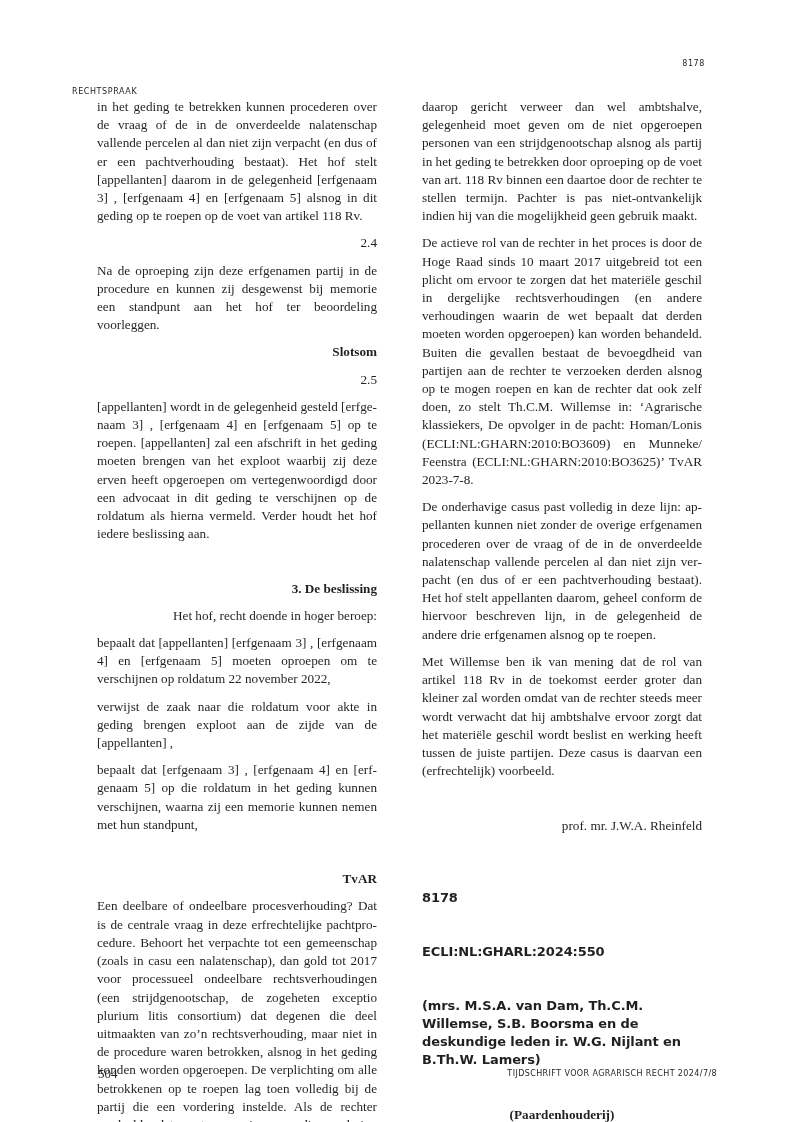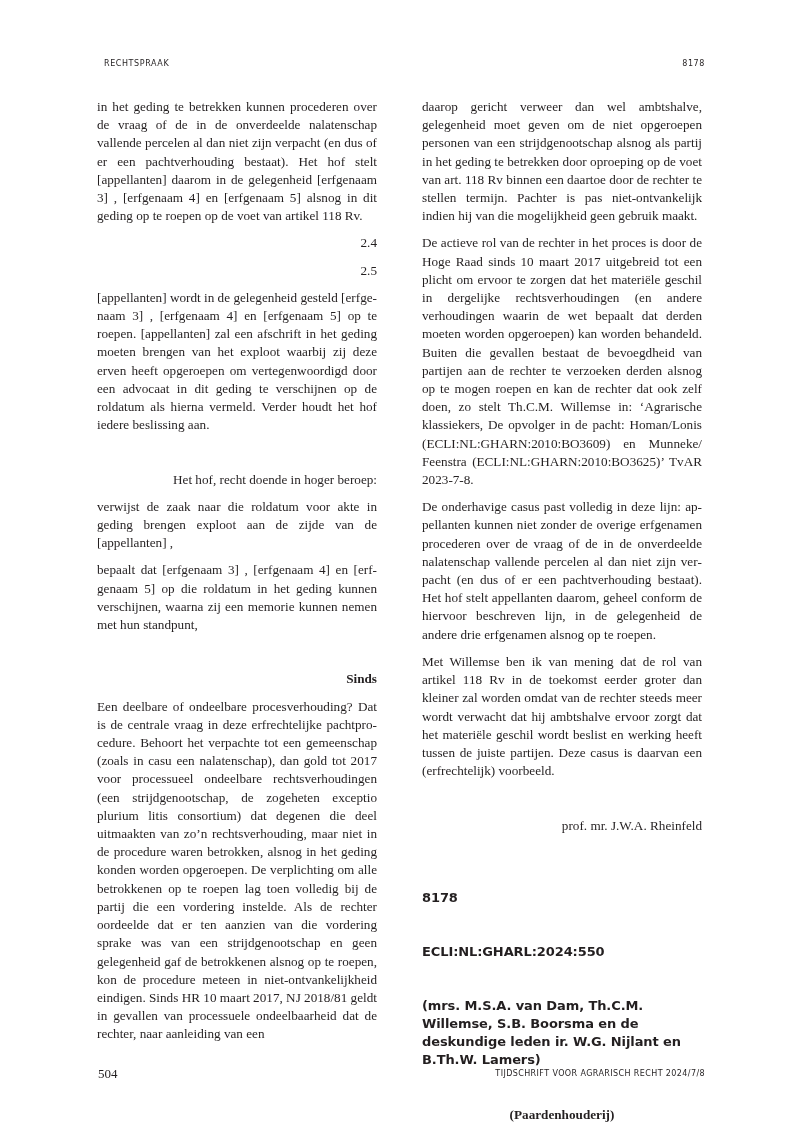--- a/index.html
+++ b/index.html
@@ -9,7 +9,7 @@
     font-family: "DejaVu Sans", sans-serif; font-size: 8px; letter-spacing: 0.6px;
     color: #231f20;
   }
-  .rh-left { left: 104px; }
+  .rh-left { left: 72px; margin-top: 28px; }
   .rh-right { right: 88px; }
   .col {
     position: absolute; top: 89px; width: 298px;

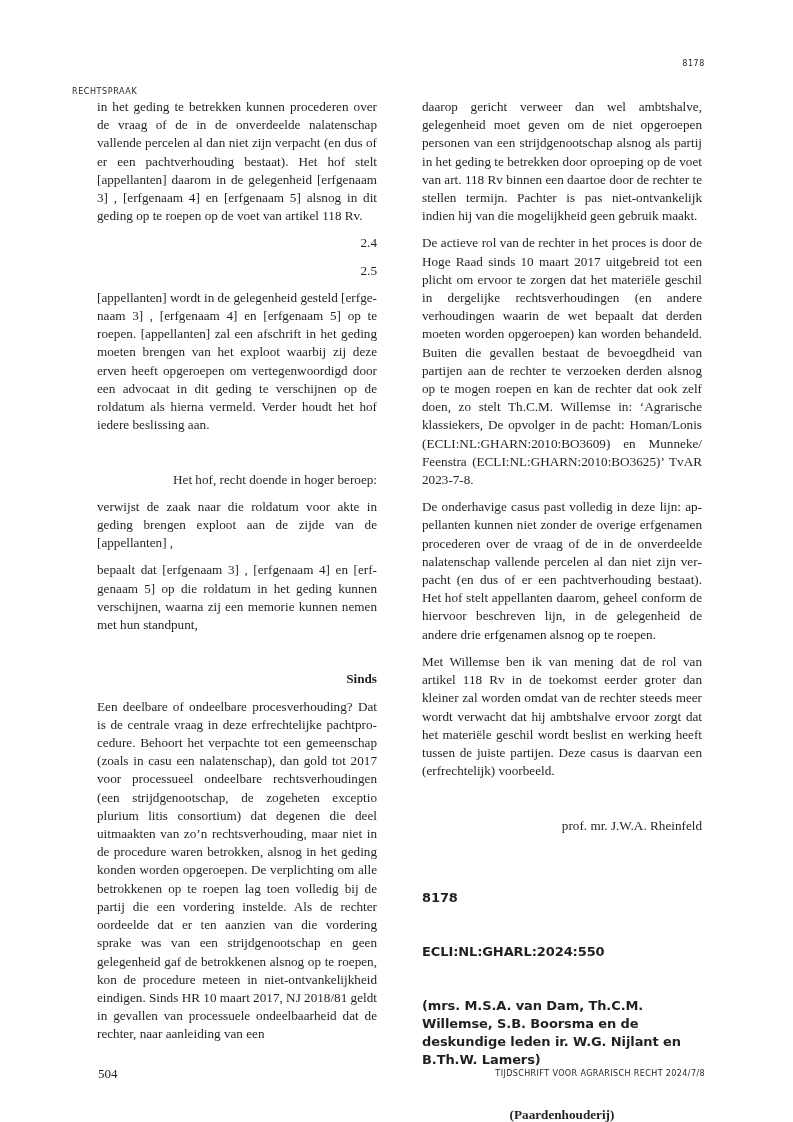--- a/index.html
+++ b/index.html
@@ -46,6 +46,7 @@
 <div class="col col-left">
   <p>in het geding te betrekken kunnen procederen over de vraag of de in de onverdeelde nalatenschap vallende percelen al dan niet zijn verpacht (en dus of er een pachtverhouding bestaat). Het hof stelt [appellanten] daarom in de gelegenheid [erfgenaam 3] , [erfgenaam 4] en [erfgenaam 5] alsnog in dit geding op te roepen op de voet van artikel 118 Rv.</p>
   <p class="left">2.4</p>
+  <p>Na de oproeping zijn deze erfgenamen partij in de procedure en kunnen zij desgewenst bij memorie een standpunt aan het hof ter beoordeling voorleggen.</p>
   <p class="left">2.5</p>
   <p>[appellanten] wordt in de gelegenheid gesteld [erfge­naam 3] , [erfgenaam 4] en [erfgenaam 5] op te roepen. [appellanten] zal een afschrift in het geding moeten brengen van het exploot waarbij zij deze erven heeft opgeroepen om vertegenwoordigd door een advocaat in dit geding te verschijnen op de roldatum als hierna vermeld. Verder houdt het hof iedere beslissing aan.</p>
   <div class="gap"></div>

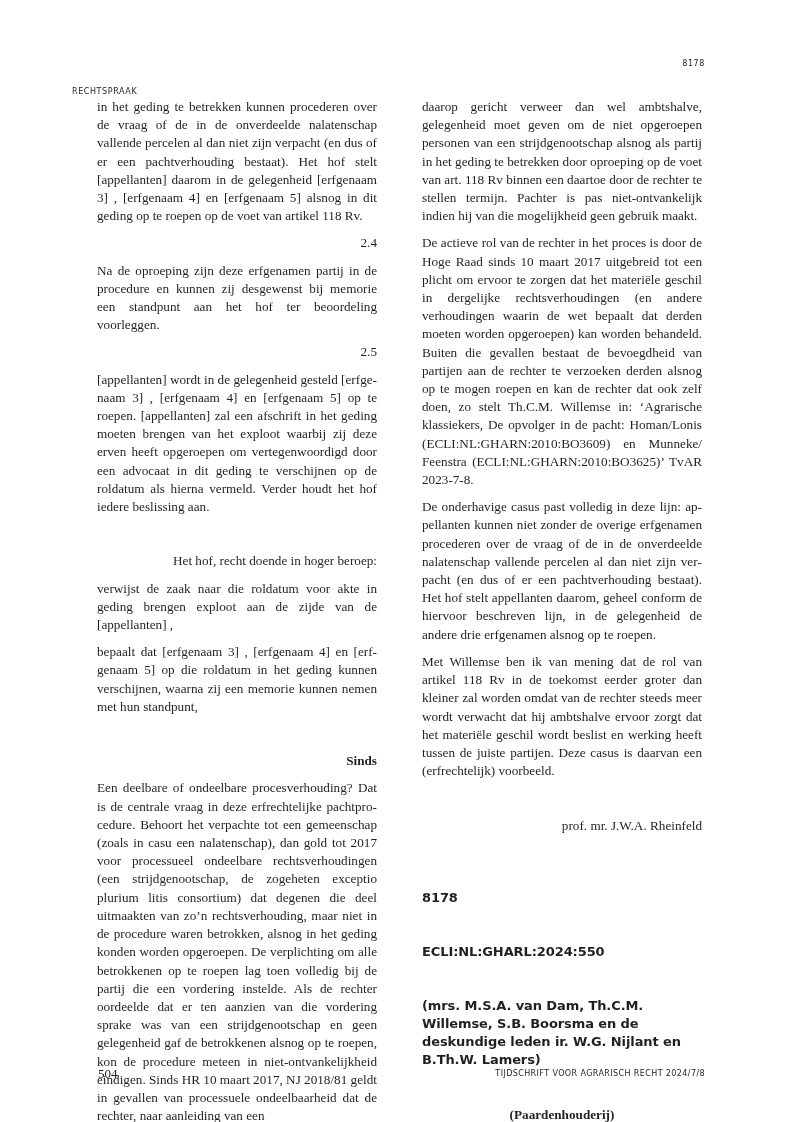--- a/index.html
+++ b/index.html
@@ -47,6 +47,7 @@
   <p>in het geding te betrekken kunnen procederen over de vraag of de in de onverdeelde nalatenschap vallende percelen al dan niet zijn verpacht (en dus of er een pachtverhouding bestaat). Het hof stelt [appellanten] daarom in de gelegenheid [erfgenaam 3] , [erfgenaam 4] en [erfgenaam 5] alsnog in dit geding op te roepen op de voet van artikel 118 Rv.</p>
   <p class="left">2.4</p>
   <p>Na de oproeping zijn deze erfgenamen partij in de procedure en kunnen zij desgewenst bij memorie een standpunt aan het hof ter beoordeling voorleggen.</p>
+  <p class="bold left">Slotsom</p>
   <p class="left">2.5</p>
   <p>[appellanten] wordt in de gelegenheid gesteld [erfge­naam 3] , [erfgenaam 4] en [erfgenaam 5] op te roepen. [appellanten] zal een afschrift in het geding moeten brengen van het exploot waarbij zij deze erven heeft opgeroepen om vertegenwoordigd door een advocaat in dit geding te verschijnen op de roldatum als hierna vermeld. Verder houdt het hof iedere beslissing aan.</p>
   <div class="gap"></div>

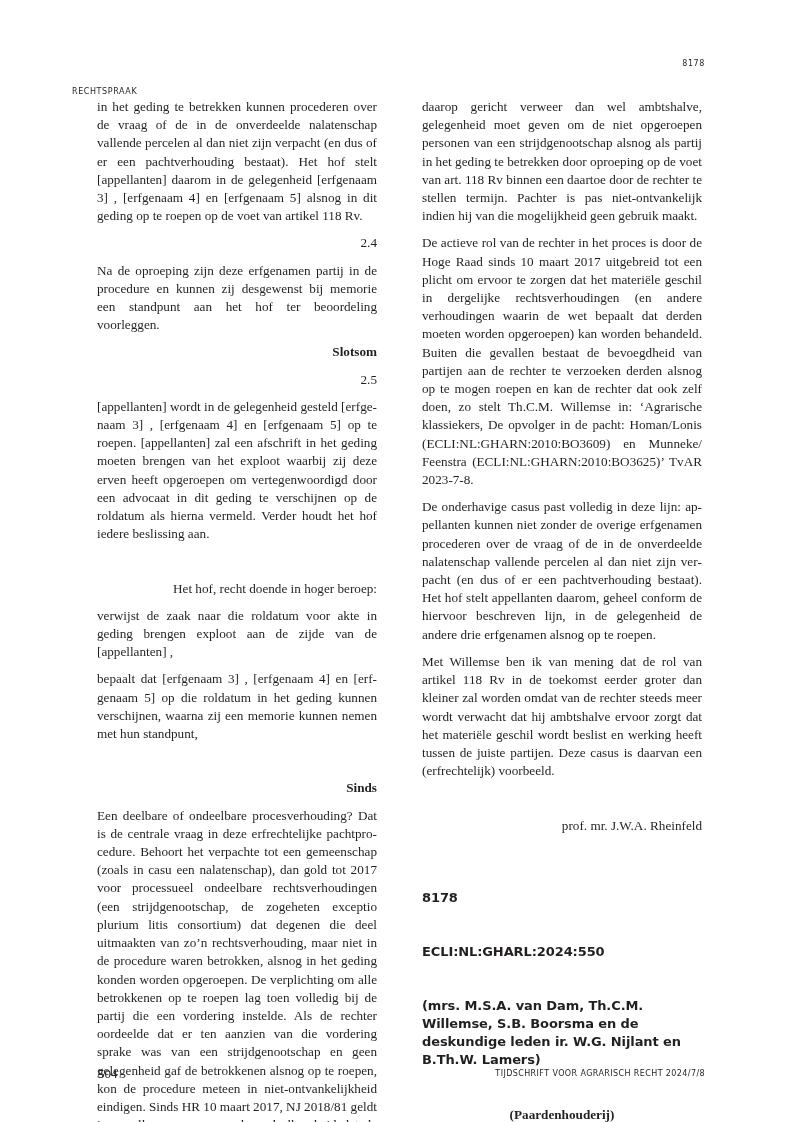--- a/index.html
+++ b/index.html
@@ -51,6 +51,7 @@
   <p class="left">2.5</p>
   <p>[appellanten] wordt in de gelegenheid gesteld [erfge­naam 3] , [erfgenaam 4] en [erfgenaam 5] op te roepen. [appellanten] zal een afschrift in het geding moeten brengen van het exploot waarbij zij deze erven heeft opgeroepen om vertegenwoordigd door een advocaat in dit geding te verschijnen op de roldatum als hierna vermeld. Verder houdt het hof iedere beslissing aan.</p>
   <div class="gap"></div>
+  <p class="bold left">3. De beslissing</p>
   <p class="left">Het hof, recht doende in hoger beroep:</p>
   <p>verwijst de zaak naar die roldatum voor akte in geding brengen exploot aan de zijde van de [appellanten] ,</p>
   <p>bepaalt dat [erfgenaam 3] , [erfgenaam 4] en [erf­genaam 5] op die roldatum in het geding kunnen verschijnen, waarna zij een memorie kunnen nemen met hun standpunt,</p>

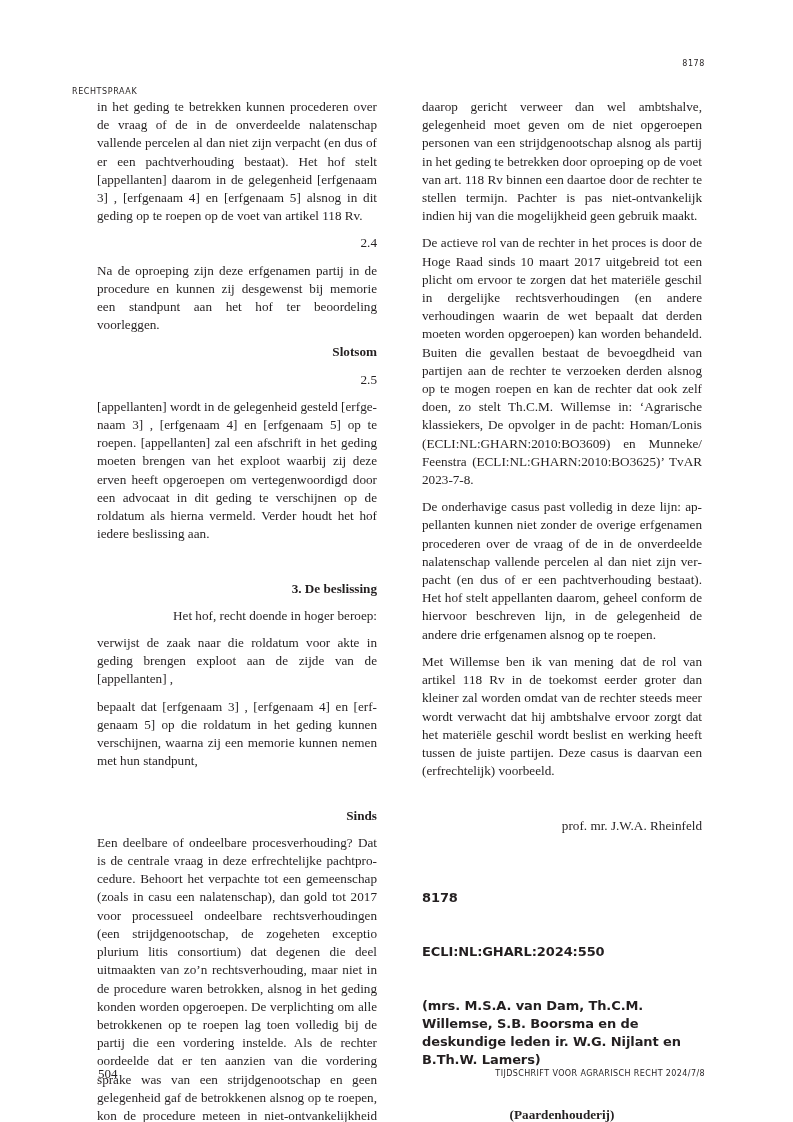--- a/index.html
+++ b/index.html
@@ -53,6 +53,7 @@
   <div class="gap"></div>
   <p class="bold left">3. De beslissing</p>
   <p class="left">Het hof, recht doende in hoger beroep:</p>
+  <p>bepaalt dat [appellanten] [erfgenaam 3] , [erfgenaam 4] en [erfgenaam 5] moeten oproepen om te verschijnen op roldatum 22 november 2022,</p>
   <p>verwijst de zaak naar die roldatum voor akte in geding brengen exploot aan de zijde van de [appellanten] ,</p>
   <p>bepaalt dat [erfgenaam 3] , [erfgenaam 4] en [erf­genaam 5] op die roldatum in het geding kunnen verschijnen, waarna zij een memorie kunnen nemen met hun standpunt,</p>
   <div class="gap"></div>

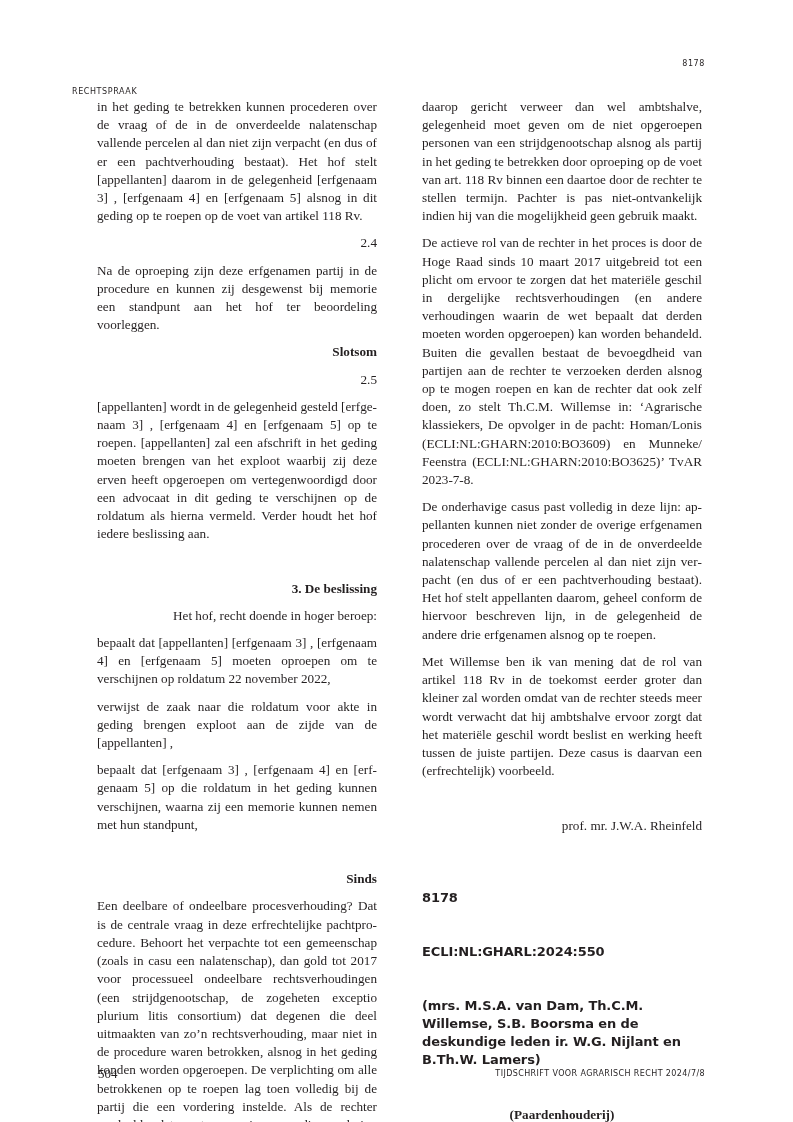--- a/index.html
+++ b/index.html
@@ -57,7 +57,7 @@
   <p>verwijst de zaak naar die roldatum voor akte in geding brengen exploot aan de zijde van de [appellanten] ,</p>
   <p>bepaalt dat [erfgenaam 3] , [erfgenaam 4] en [erf­genaam 5] op die roldatum in het geding kunnen verschijnen, waarna zij een memorie kunnen nemen met hun standpunt,</p>
   <div class="gap"></div>
-  <p class="bold left">Sinds</p>
+  <p class="bold left">TvAR</p>
   <p>Een deelbare of ondeelbare procesverhouding? Dat is de centrale vraag in deze erfrechtelijke pachtpro­cedure. Behoort het verpachte tot een gemeenschap (zoals in casu een nalatenschap), dan gold tot 2017 voor processueel ondeelbare rechtsverhoudingen (een strijdgenootschap, de zogeheten exceptio plurium litis consortium) dat degenen die deel uitmaakten van zo’n rechtsverhouding, maar niet in de procedure waren betrokken, alsnog in het geding konden worden opgeroepen. De verplichting om alle betrokkenen op te roepen lag toen volledig bij de partij die een vordering instelde. Als de rechter oordeelde dat er ten aanzien van die vordering sprake was van een strijdgenootschap en geen gelegenheid gaf de betrok­kenen alsnog op te roepen, kon de procedure meteen in niet-ontvankelijkheid eindigen. Sinds HR 10 maart 2017, NJ 2018/81 geldt in gevallen van processuele ondeelbaarheid dat de rechter, naar aanleiding van een</p>
 </div>
 

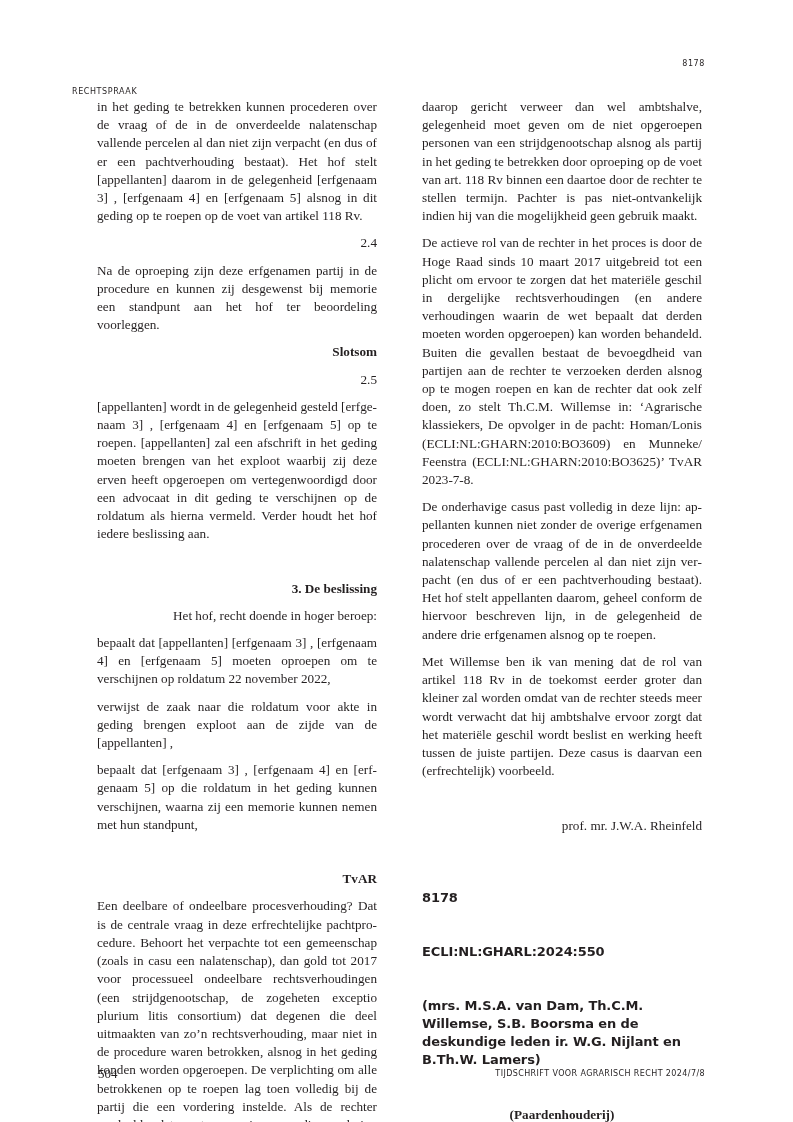--- a/index.html
+++ b/index.html
@@ -34,7 +34,7 @@
     left: 98px; font-family: Liberation Serif, serif; font-size: 13px; color: #231f20;
   }
   .journal {
-    right: 88px; top: 1069px; font-family: "DejaVu Sans", sans-serif; font-size: 8px; letter-spacing: 0.4px;
+    right: 76px; top: 1069px; font-family: "DejaVu Sans", sans-serif; font-size: 8px; letter-spacing: 0.4px;
   }
 </style>
 </head>

